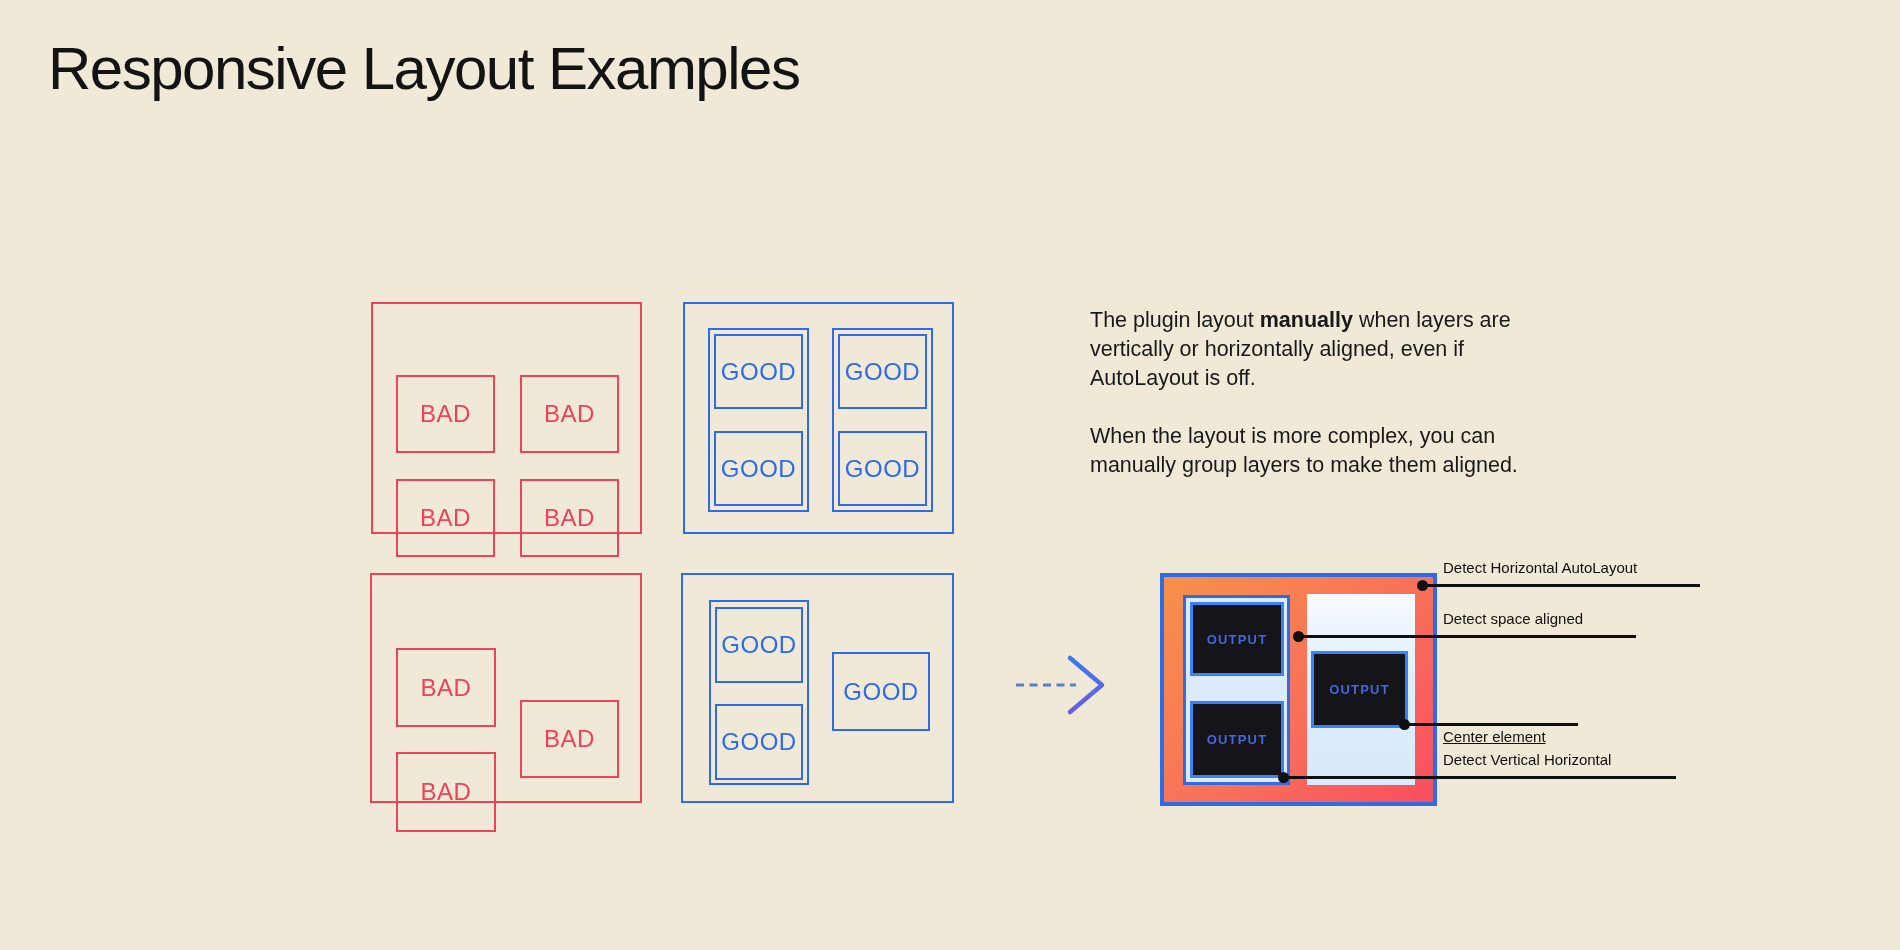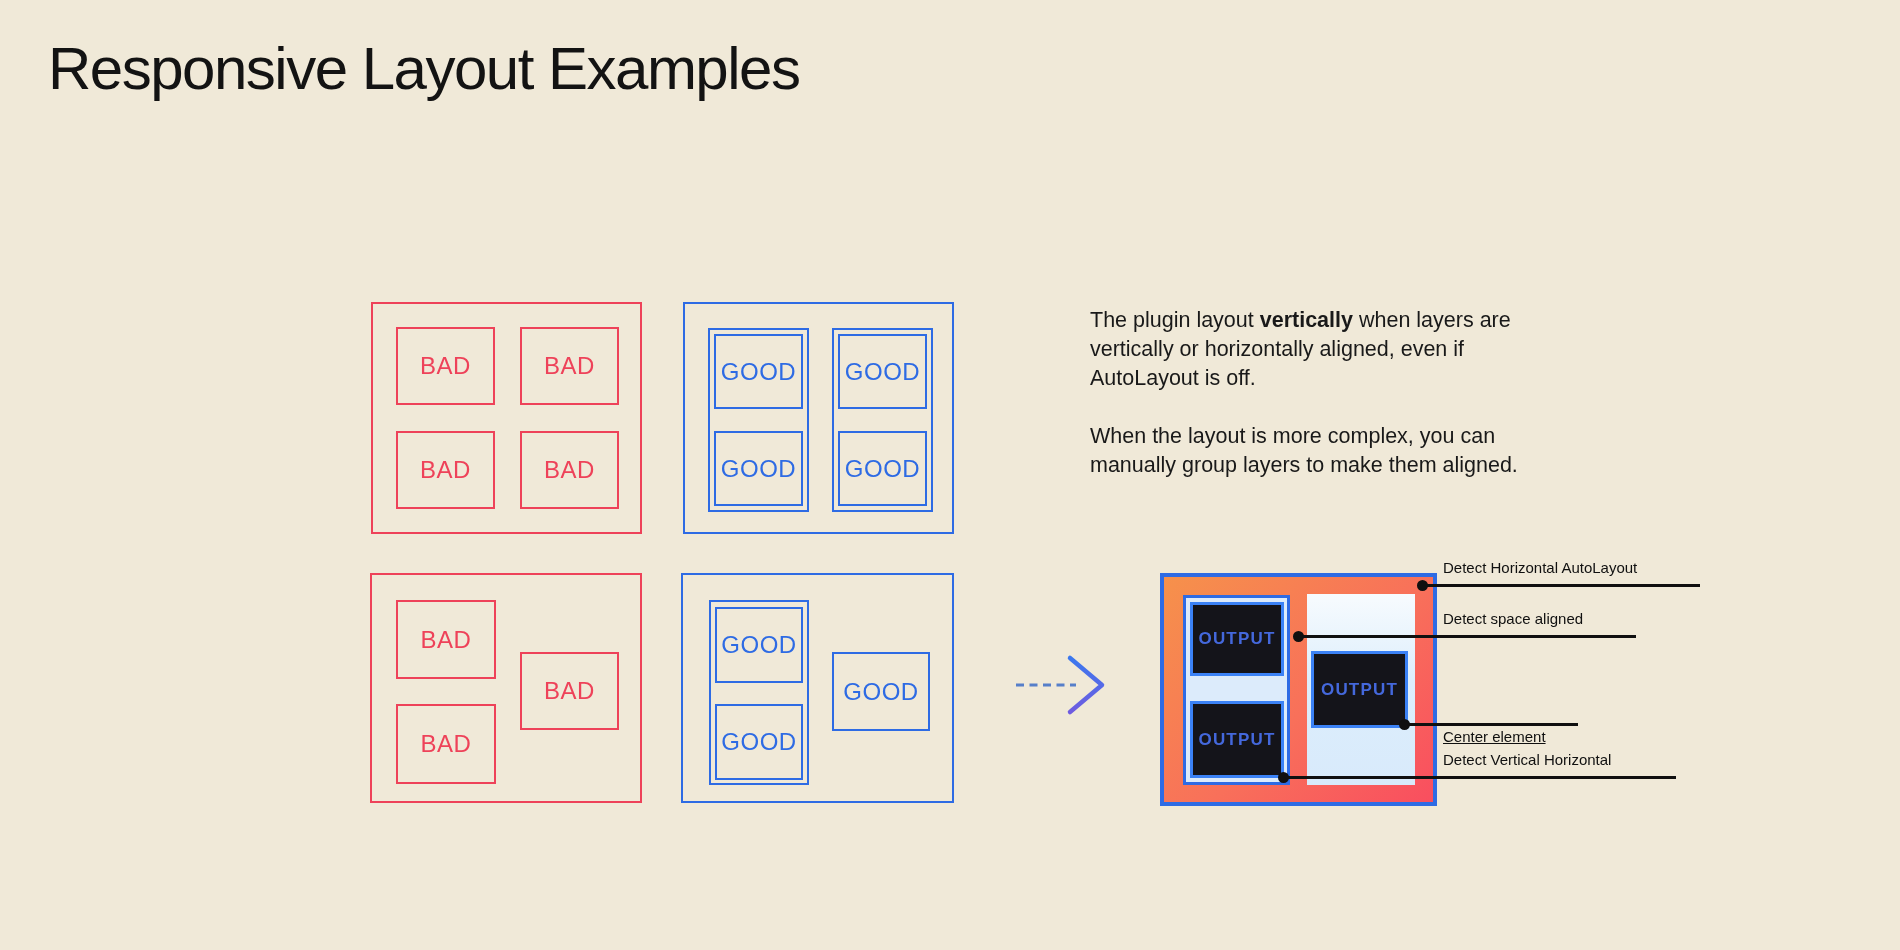--- a/index.html
+++ b/index.html
@@ -102,7 +102,7 @@
 </div>
 
 <div class="description">
-  <p><span>The plugin layout </span><b>vertically</b><span> when layers are vertically or horizontally aligned, even if AutoLayout is off.</span></p>
+  <p><span>The plugin layout </span><b>manually</b><span> when layers are vertically or horizontally aligned, even if AutoLayout is off.</span></p>
   <p>When the layout is more complex, you can manually group layers to make them aligned.</p>
 </div>
 

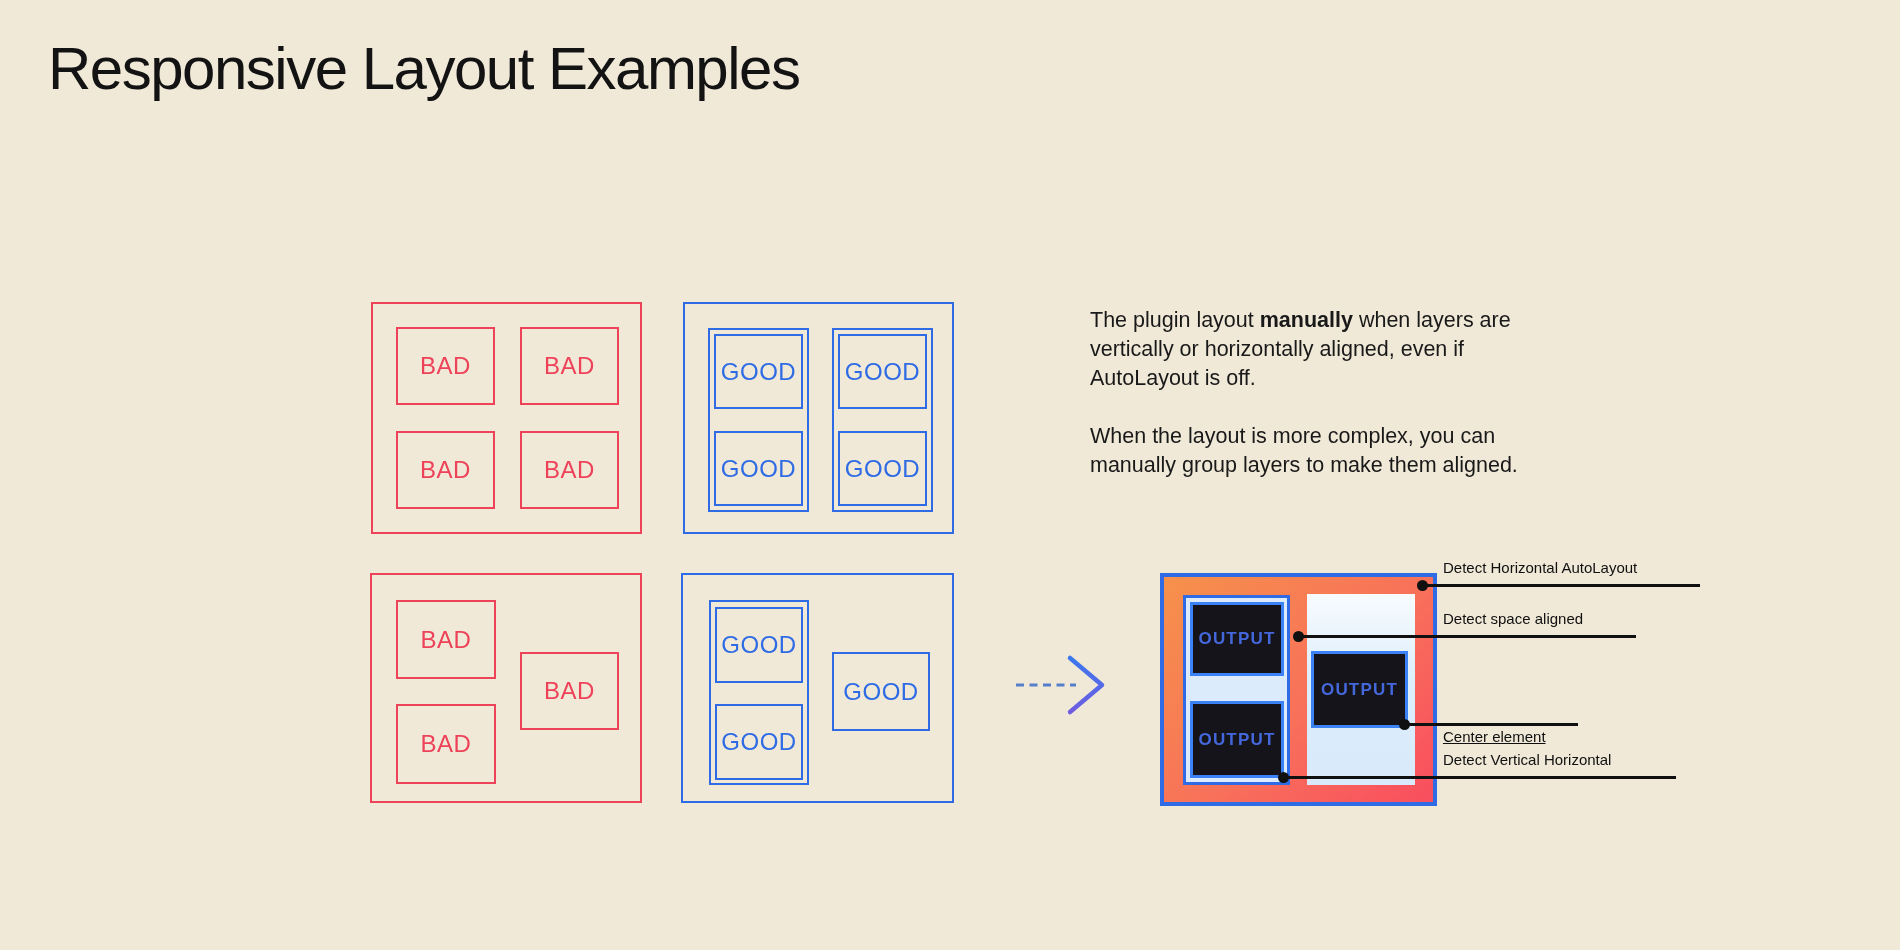--- a/index.html
+++ b/index.html
@@ -27,7 +27,7 @@
 
   .cell{position:absolute;border:2px solid;display:flex;align-items:center;
     justify-content:center;font-size:24px;letter-spacing:0.5px;}
-  .cell.bad{border-color:var(--red);color:var(--red);}
+  .cell.bad{border-color:var(--red);color:var(--red);margin-top:48px;}
   .cell.good{border-color:var(--blue);color:var(--blue);}
   .gwrap{position:absolute;border:2px solid var(--blue);}
 

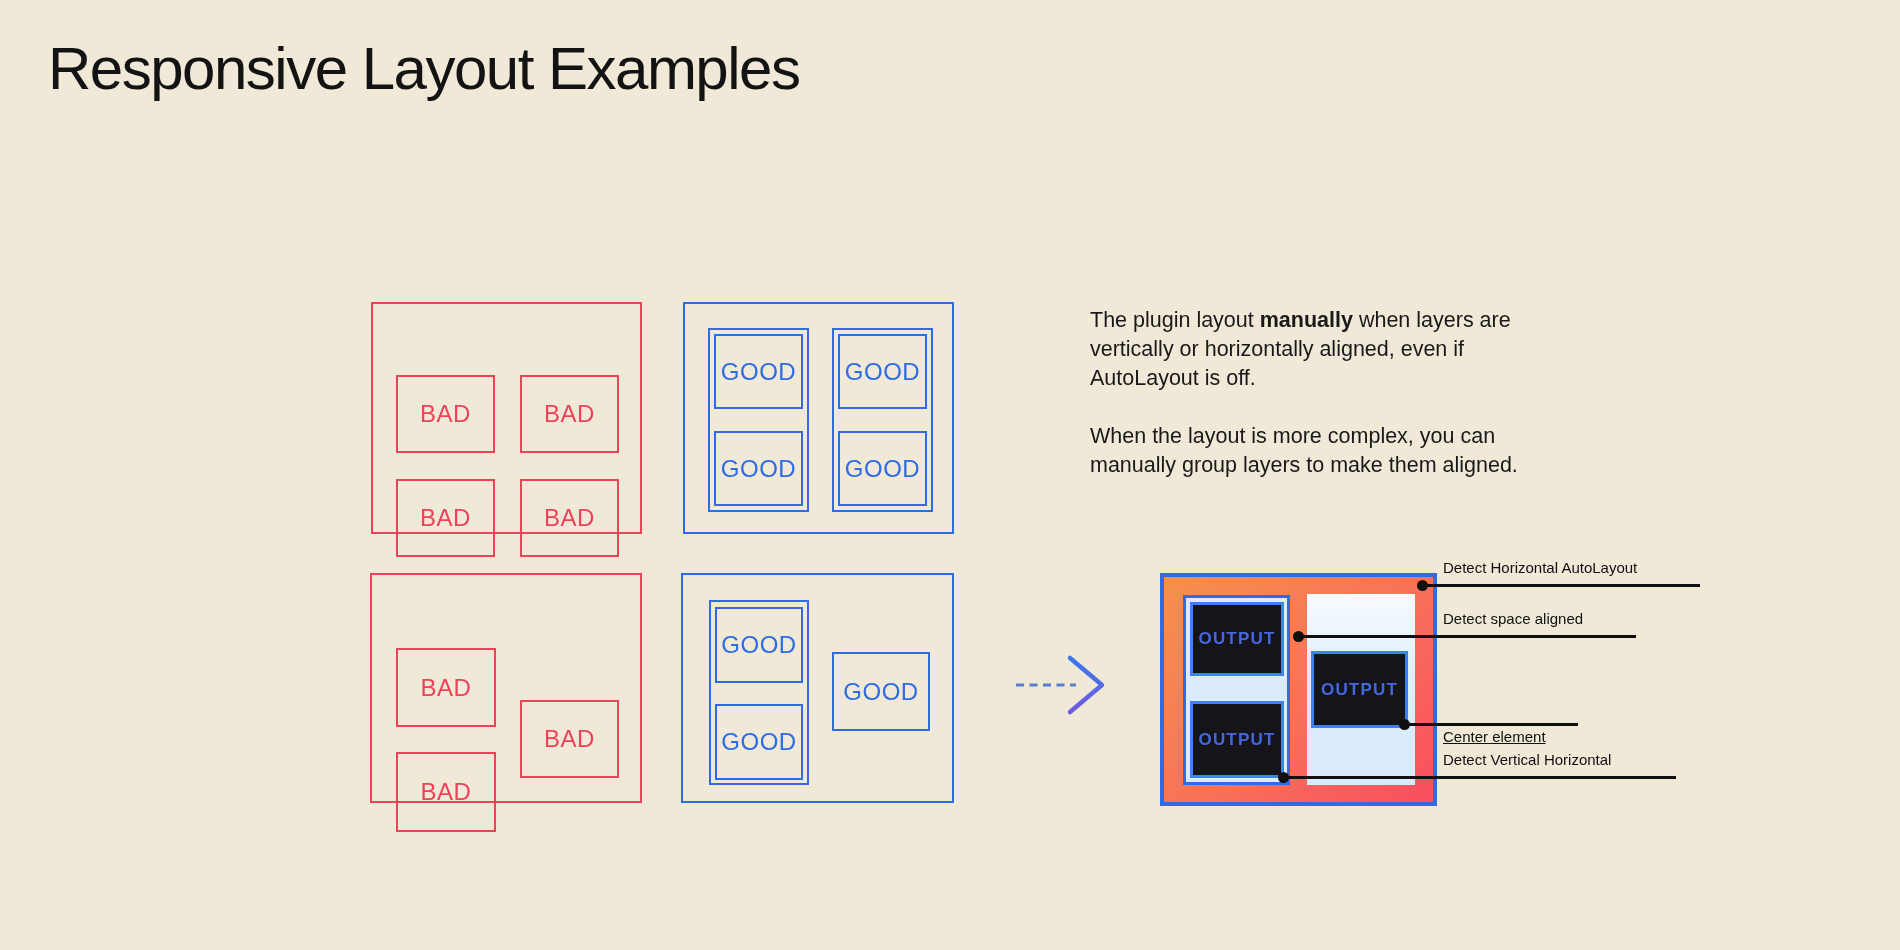--- a/index.html
+++ b/index.html
@@ -50,7 +50,7 @@
     background:linear-gradient(180deg,#f7fbfe 0%,#ddeefc 45%,#d8eafb 100%);}
   .ocell{position:absolute;background:#14141a;border:3px solid var(--blue-bright);
     display:flex;align-items:center;justify-content:center;color:#4468dc;
-    font-size:17px;font-weight:600;letter-spacing:1.2px;}
+    font-size:13px;font-weight:600;letter-spacing:1.2px;}
   #ocell-1{left:4px;top:4px;width:94px;height:74px;}
   #ocell-2{left:4px;top:103px;width:94px;height:77px;}
   #ocell-3{left:147px;top:74px;width:97px;height:77px;}

